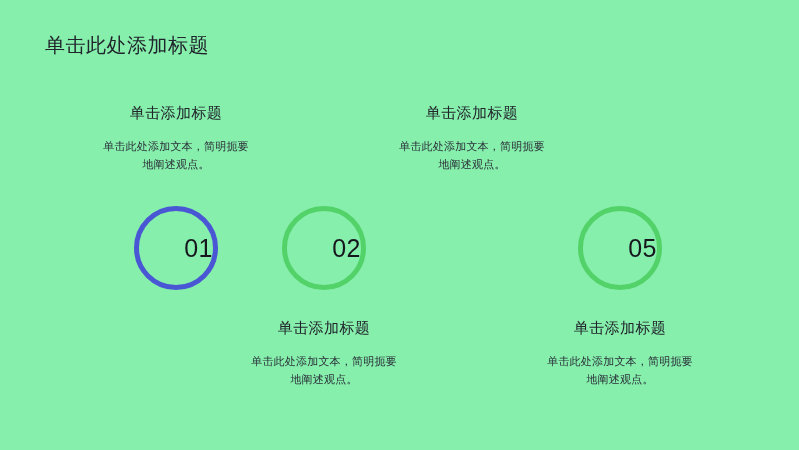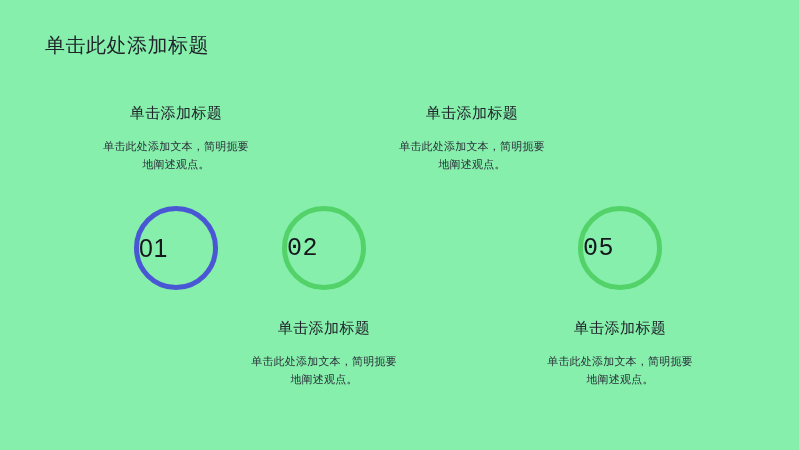--- a/index.html
+++ b/index.html
@@ -53,7 +53,7 @@
     border-width: 5px;
     display: flex;
     align-items: center;
-    justify-content: flex-start;
+    justify-content: flex-end;
     background: transparent;
   }
   .circle.blue   { border-color: #4a57d4; }

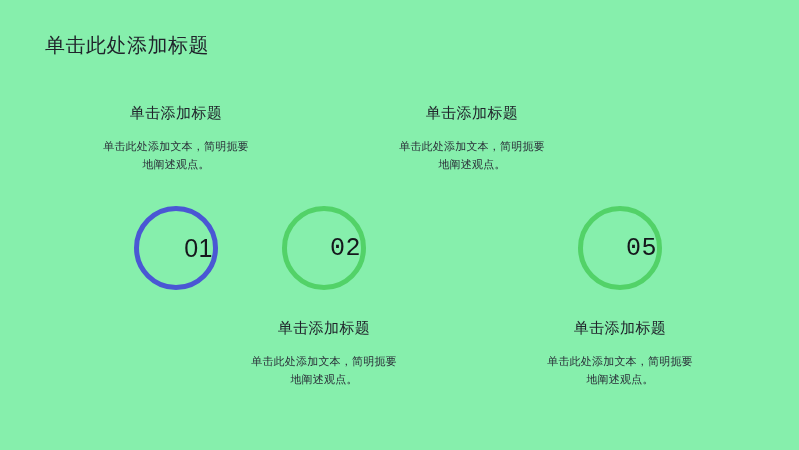--- a/index.html
+++ b/index.html
@@ -57,7 +57,7 @@
     background: transparent;
   }
   .circle.blue   { border-color: #4a57d4; }
-  .circle.green  { border-color: #52d268; font-family: Liberation Mono, monospace; }
+  .circle.green  { border-color: #52d268; }
 
   .circle-num {
     font-size: 25px;

